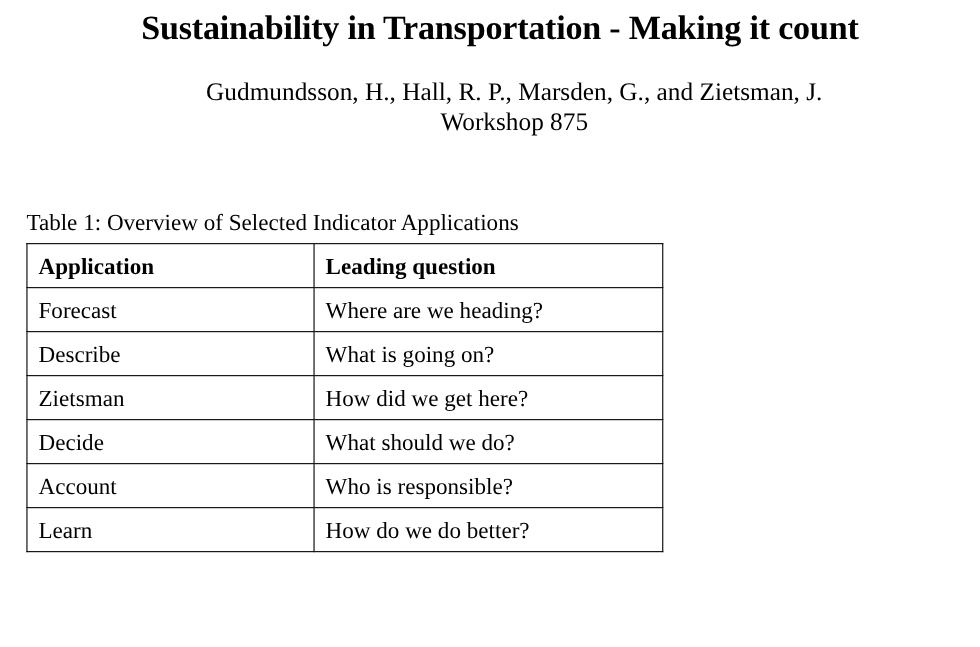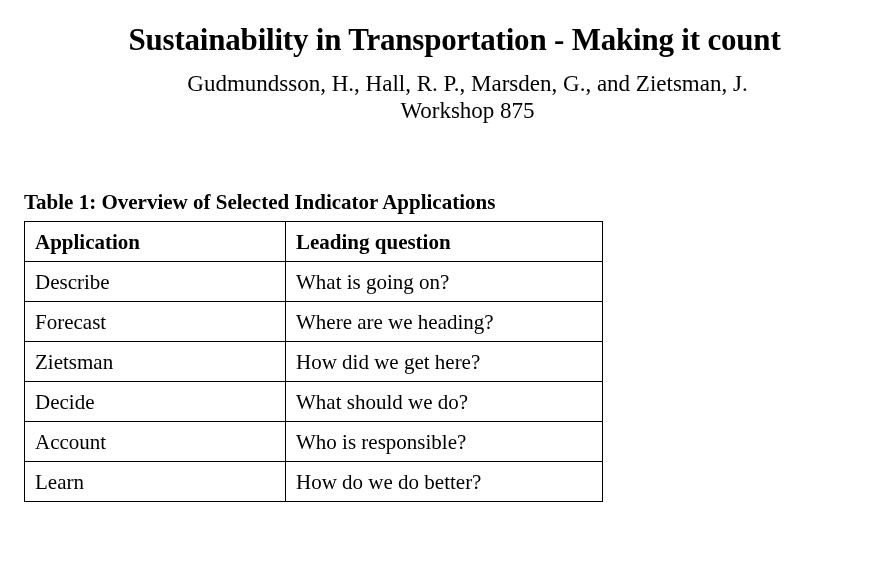--- a/index.html
+++ b/index.html
@@ -27,7 +27,7 @@
   .title-block {
     position: absolute;
     left: 0;
-    top: 16px;
+    top: 1px;
     width: 891px;
     text-align: center;
   }

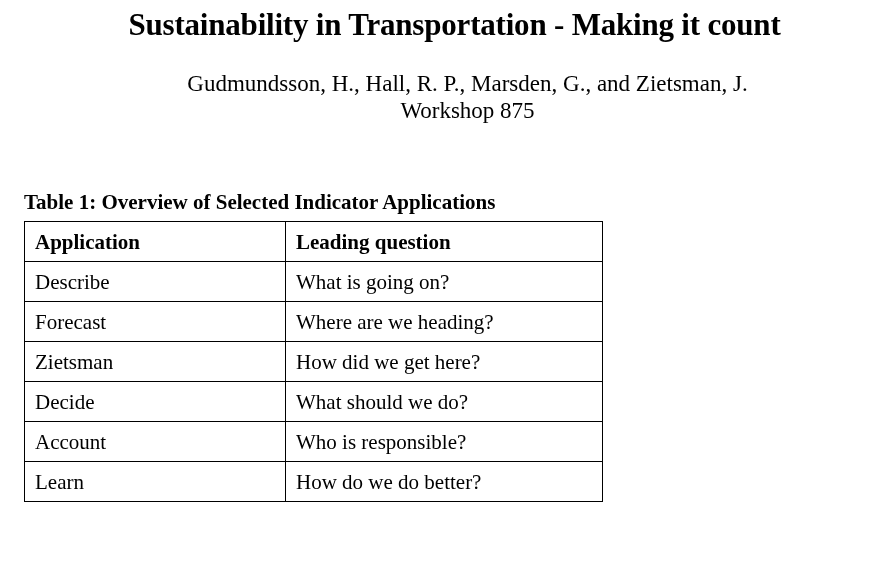--- a/index.html
+++ b/index.html
@@ -65,7 +65,7 @@
     left: 24px;
     top: 190px;
     font-size: 21px;
-    font-weight: bold;
+    font-weight: normal;
     line-height: 24px;
     white-space: nowrap;
   }

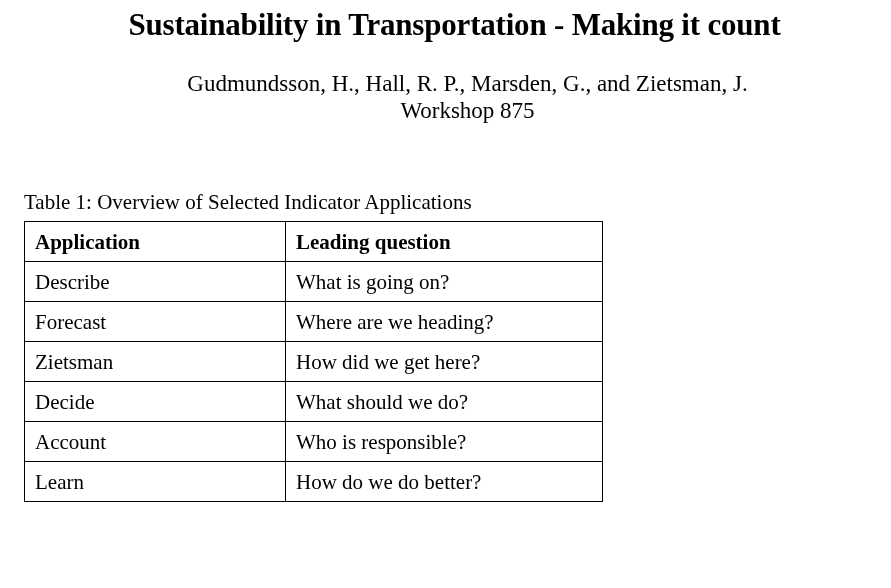--- a/index.html
+++ b/index.html
@@ -133,12 +133,12 @@
     </thead>
     <tbody>
       <tr>
+        <td>Forecast</td>
+        <td>Where are we heading?</td>
+      </tr>
+      <tr>
         <td>Describe</td>
         <td>What is going on?</td>
-      </tr>
-      <tr>
-        <td>Forecast</td>
-        <td>Where are we heading?</td>
       </tr>
       <tr>
         <td>Zietsman</td>

